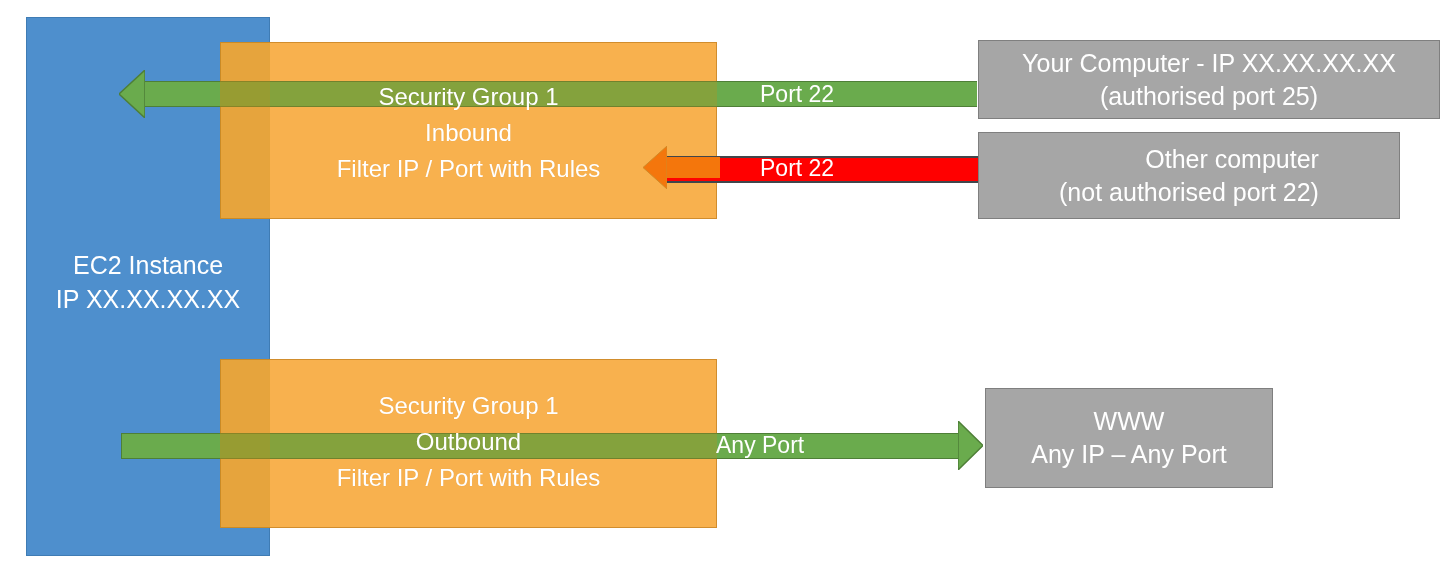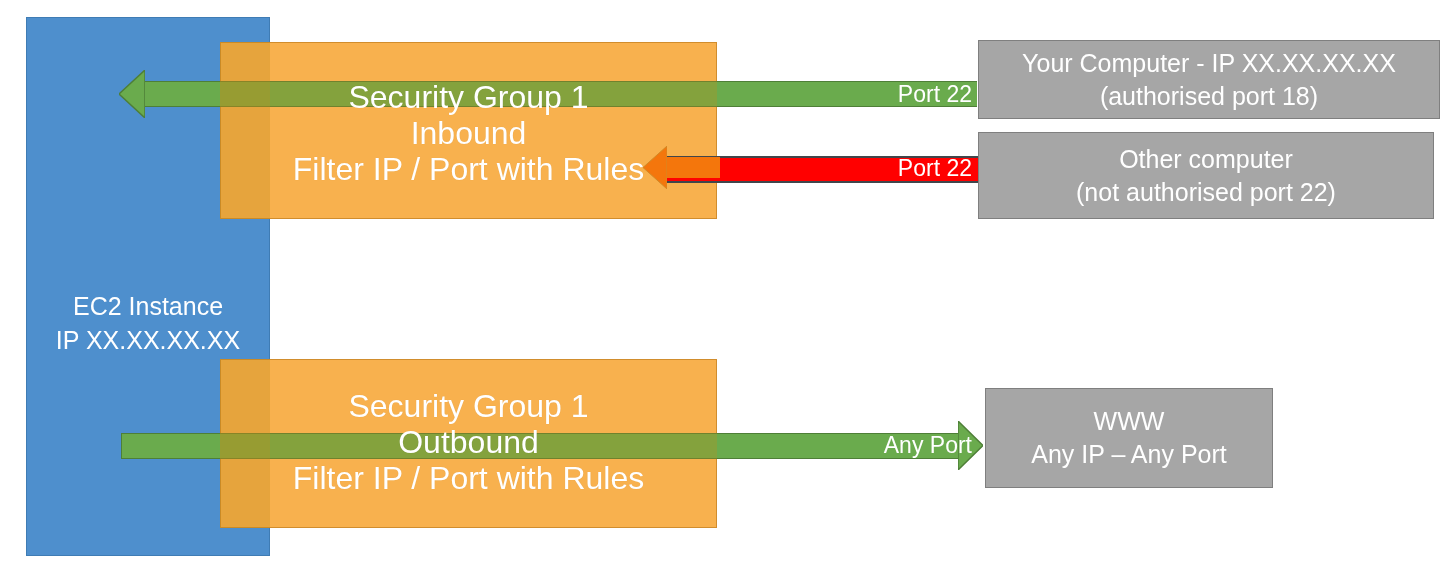--- a/index.html
+++ b/index.html
@@ -206,7 +206,7 @@
   <div class="abs port-label port-label-anyport">Any Port</div>
 
   <div class="abs gray-box gray-your-computer">Your Computer - IP XX.XX.XX.XX
-(authorised port 18)</div>
+(authorised port 25)</div>
   <div class="abs gray-box gray-other-computer">Other computer
 (not authorised port 22)</div>
   <div class="abs gray-box gray-www">WWW

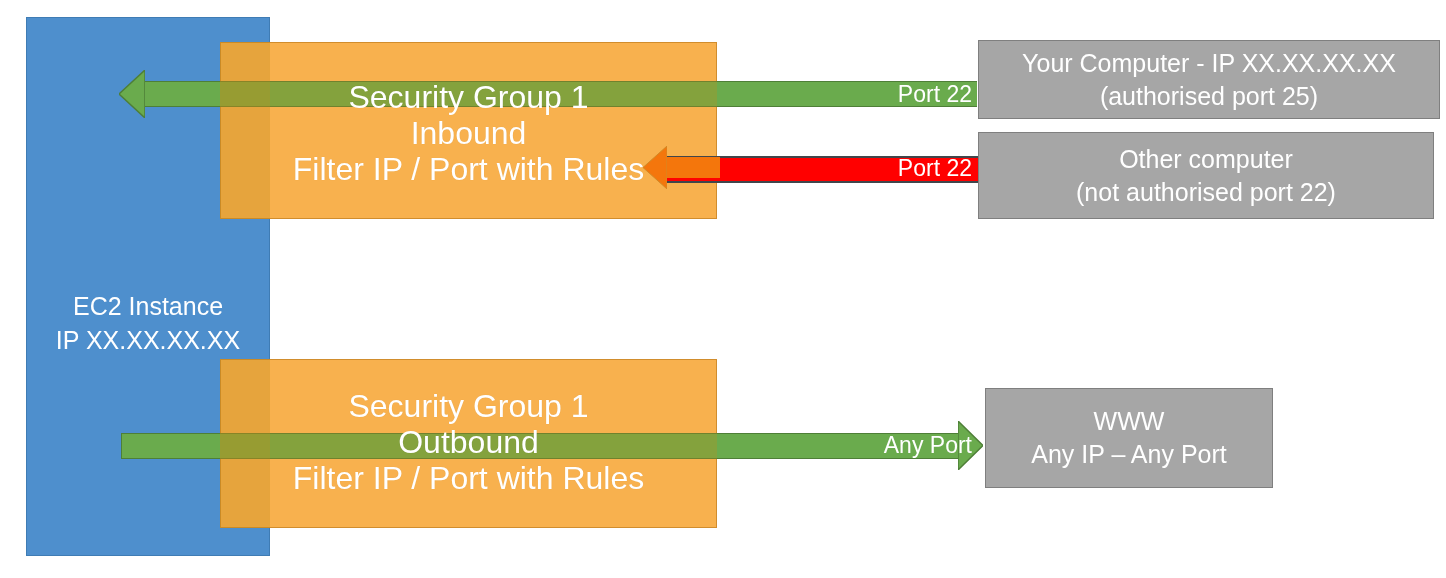--- a/index.html
+++ b/index.html
@@ -51,7 +51,7 @@
   .sg-text {
     text-align: center;
     color: #ffffff;
-    font-size: 32px;
+    font-size: 24px;
     line-height: 36px;
     white-space: pre-line;
     text-shadow: 0 0 1px rgba(0,0,0,0.10);

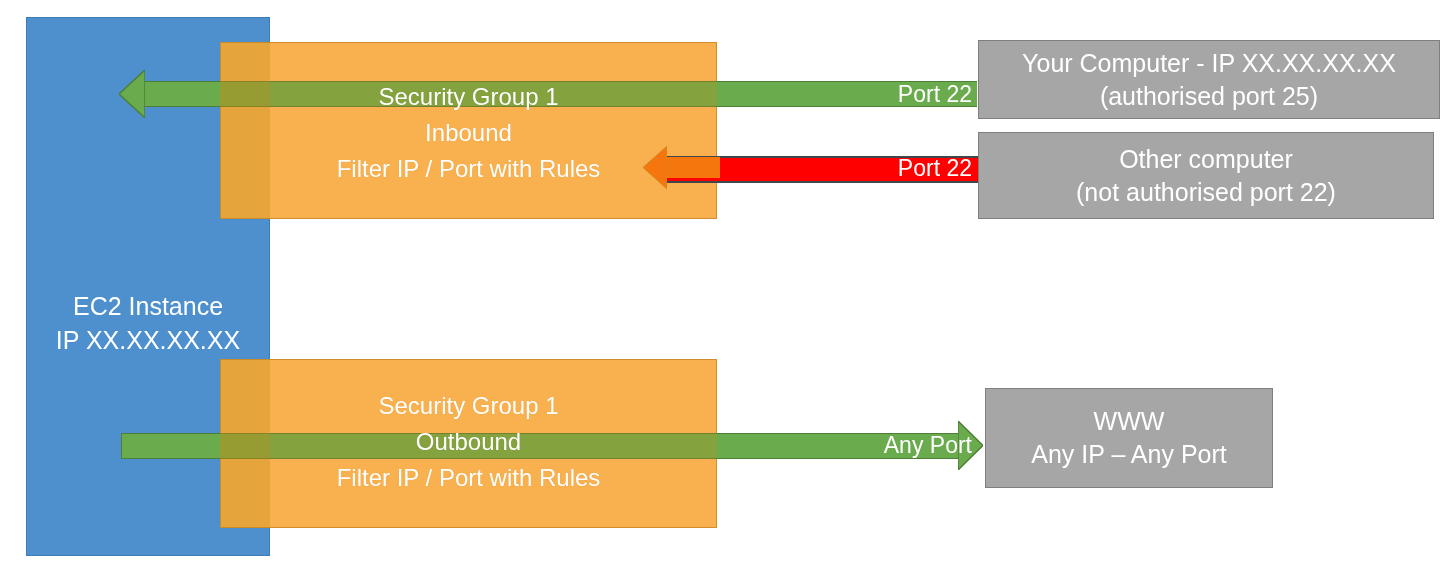--- a/index.html
+++ b/index.html
@@ -145,7 +145,6 @@
     color: #ffffff;
     font-size: 23px;
     line-height: 26px;
-    text-align: right;
     white-space: nowrap;
   }
   .port-label-allowed { left: 760px; top: 81px; width: 212px; }

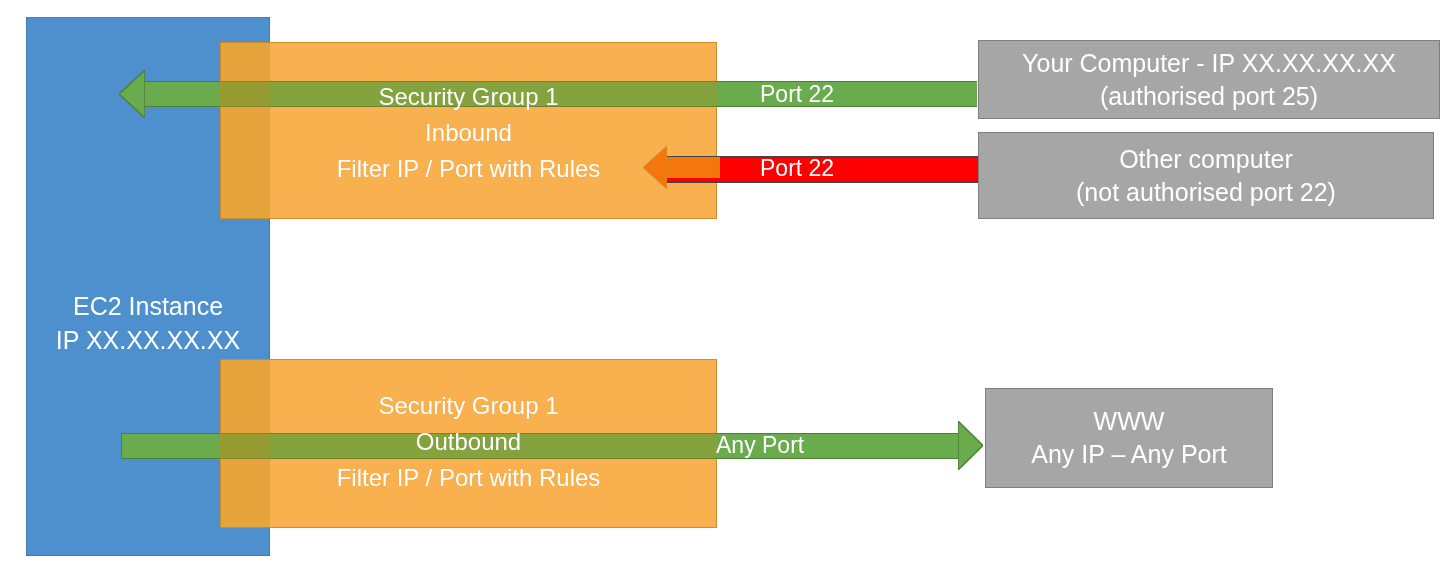--- a/index.html
+++ b/index.html
@@ -137,7 +137,7 @@
     justify-content: center;
   }
   .gray-your-computer { left: 978px; top: 40px;  width: 462px; height: 79px; }
-  .gray-other-computer { left: 978px; top: 132px; width: 456px; height: 87px; }
+  .gray-other-computer { left: 978px; top: 132px; width: 422px; height: 87px; text-align: right; }
   .gray-www { left: 985px; top: 388px; width: 288px; height: 100px; }
 
   

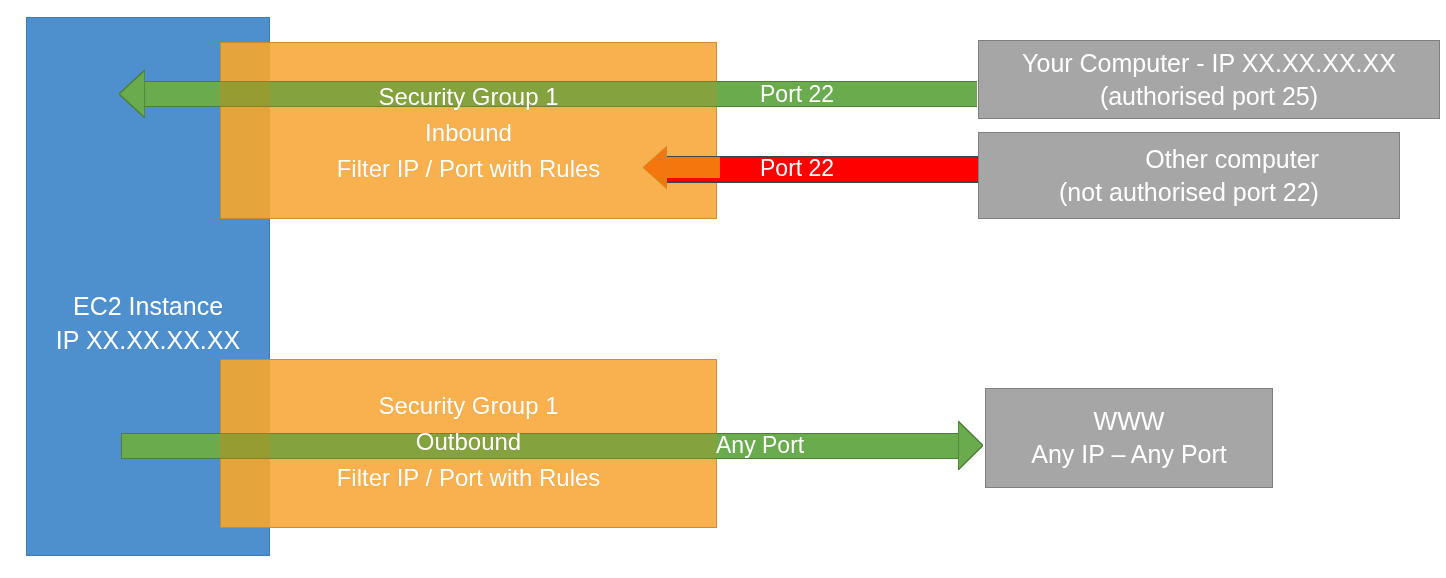--- a/index.html
+++ b/index.html
@@ -35,7 +35,6 @@
     font-size: 25px;
     line-height: 34px;
     white-space: pre-line;
-    margin-top: 41px;
   }
 
   

